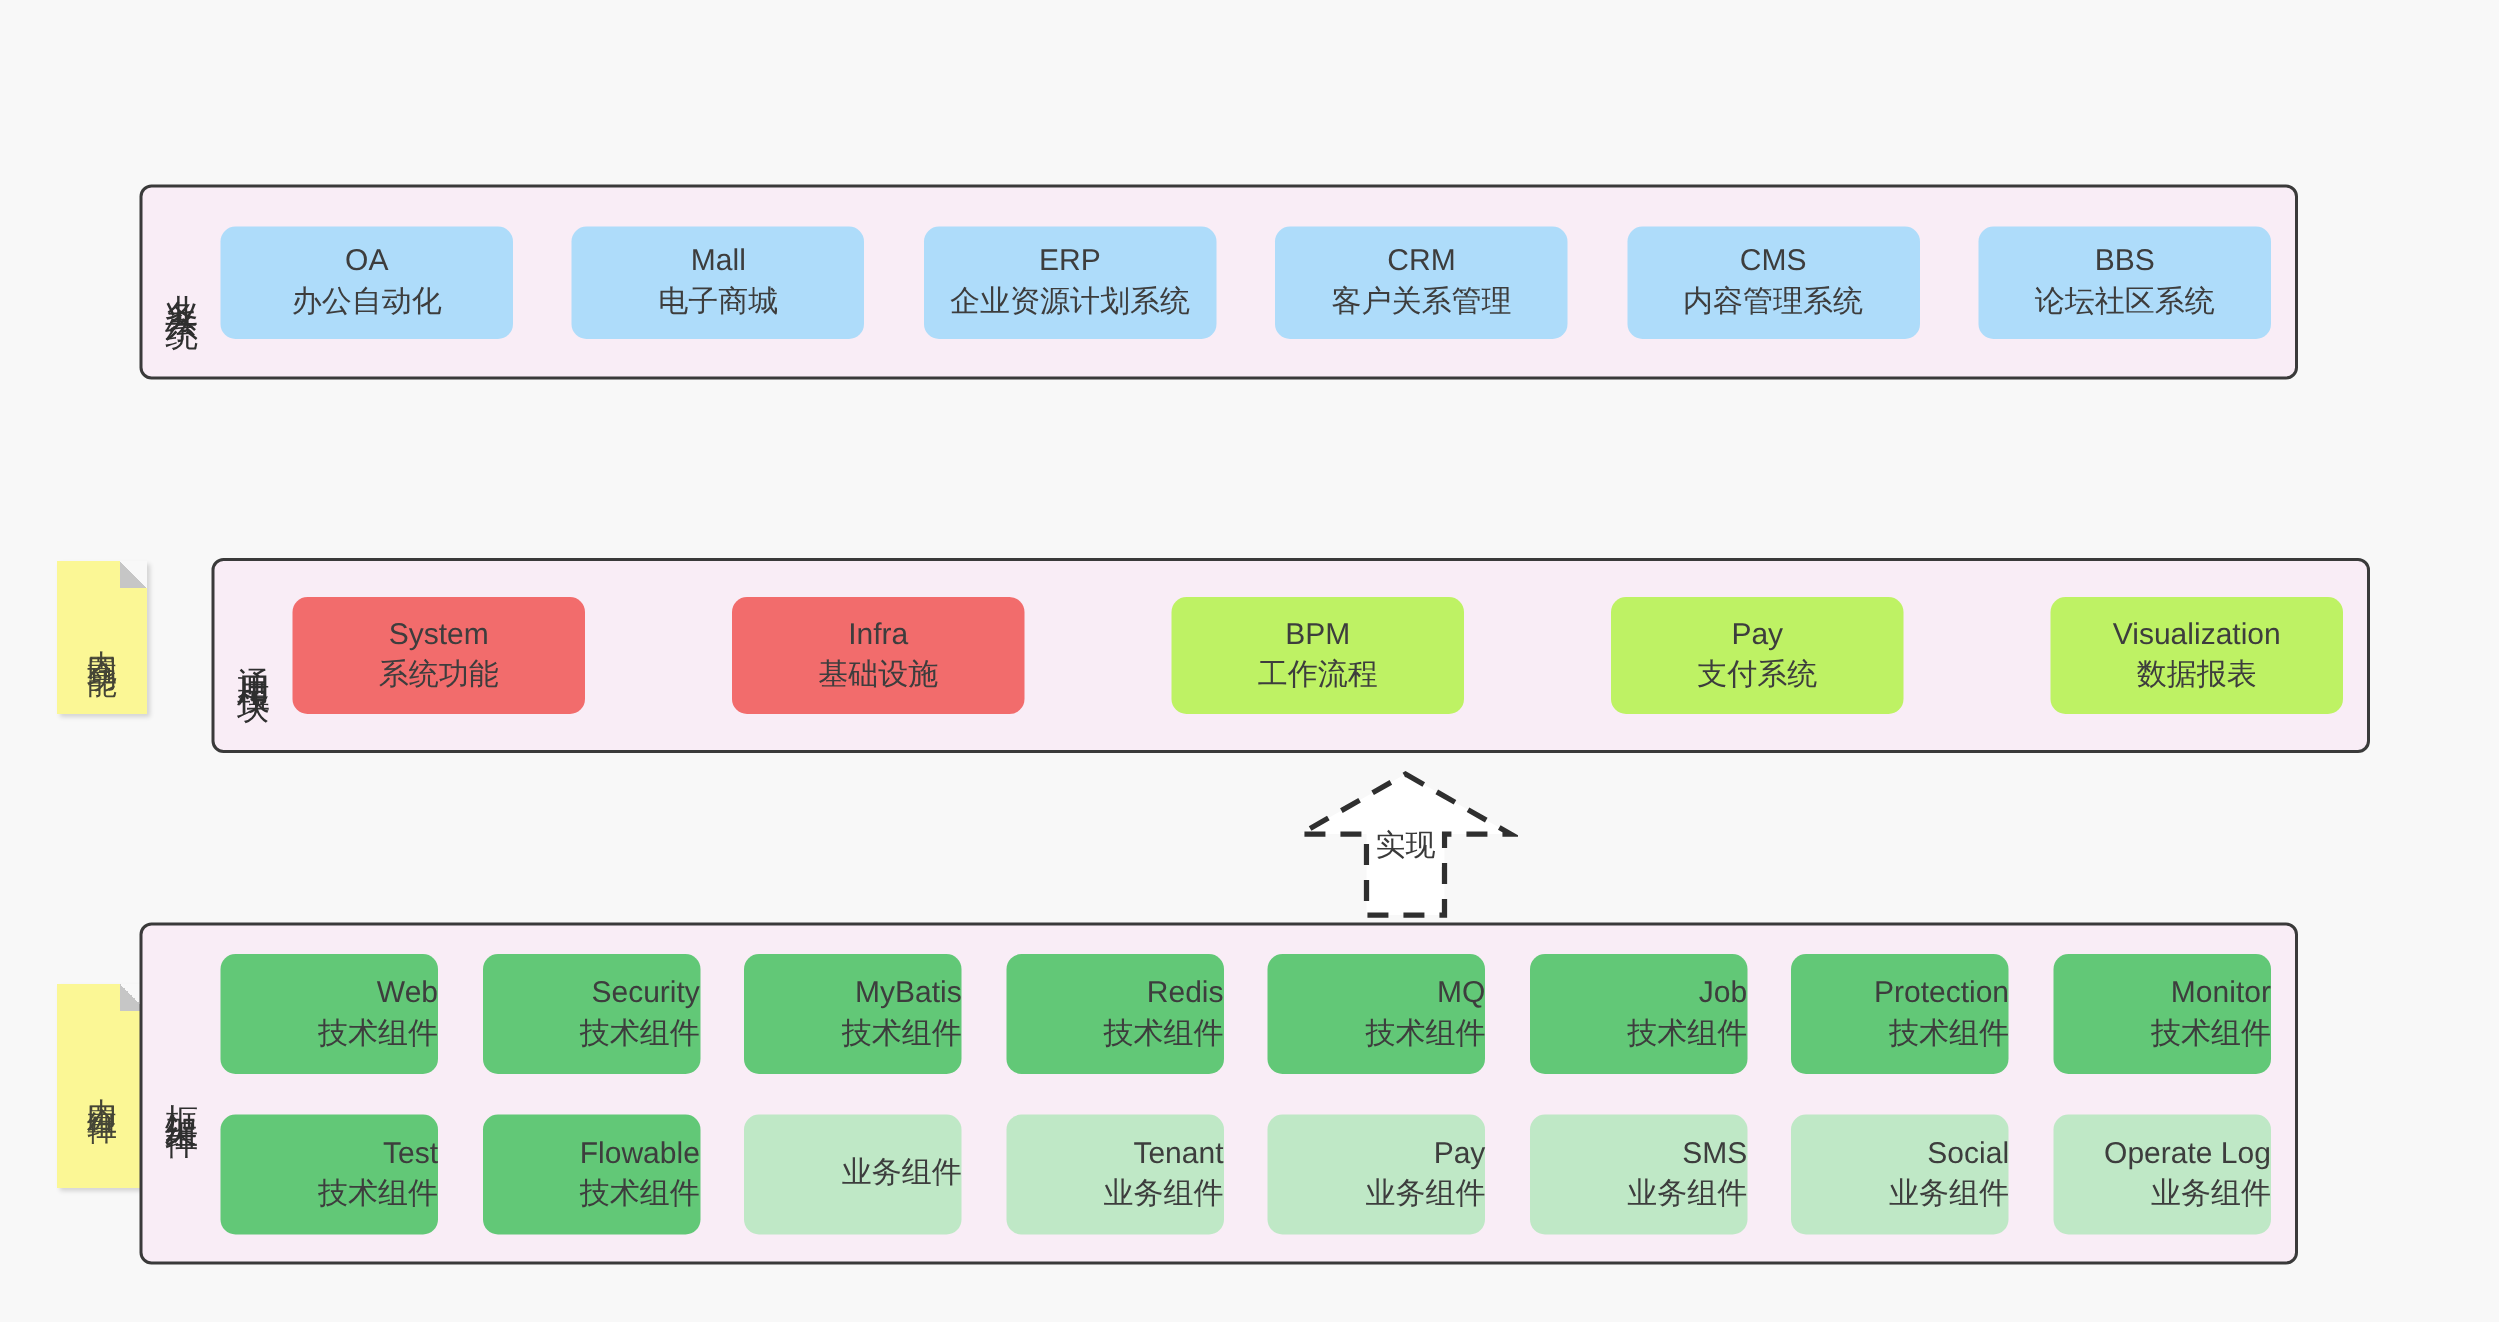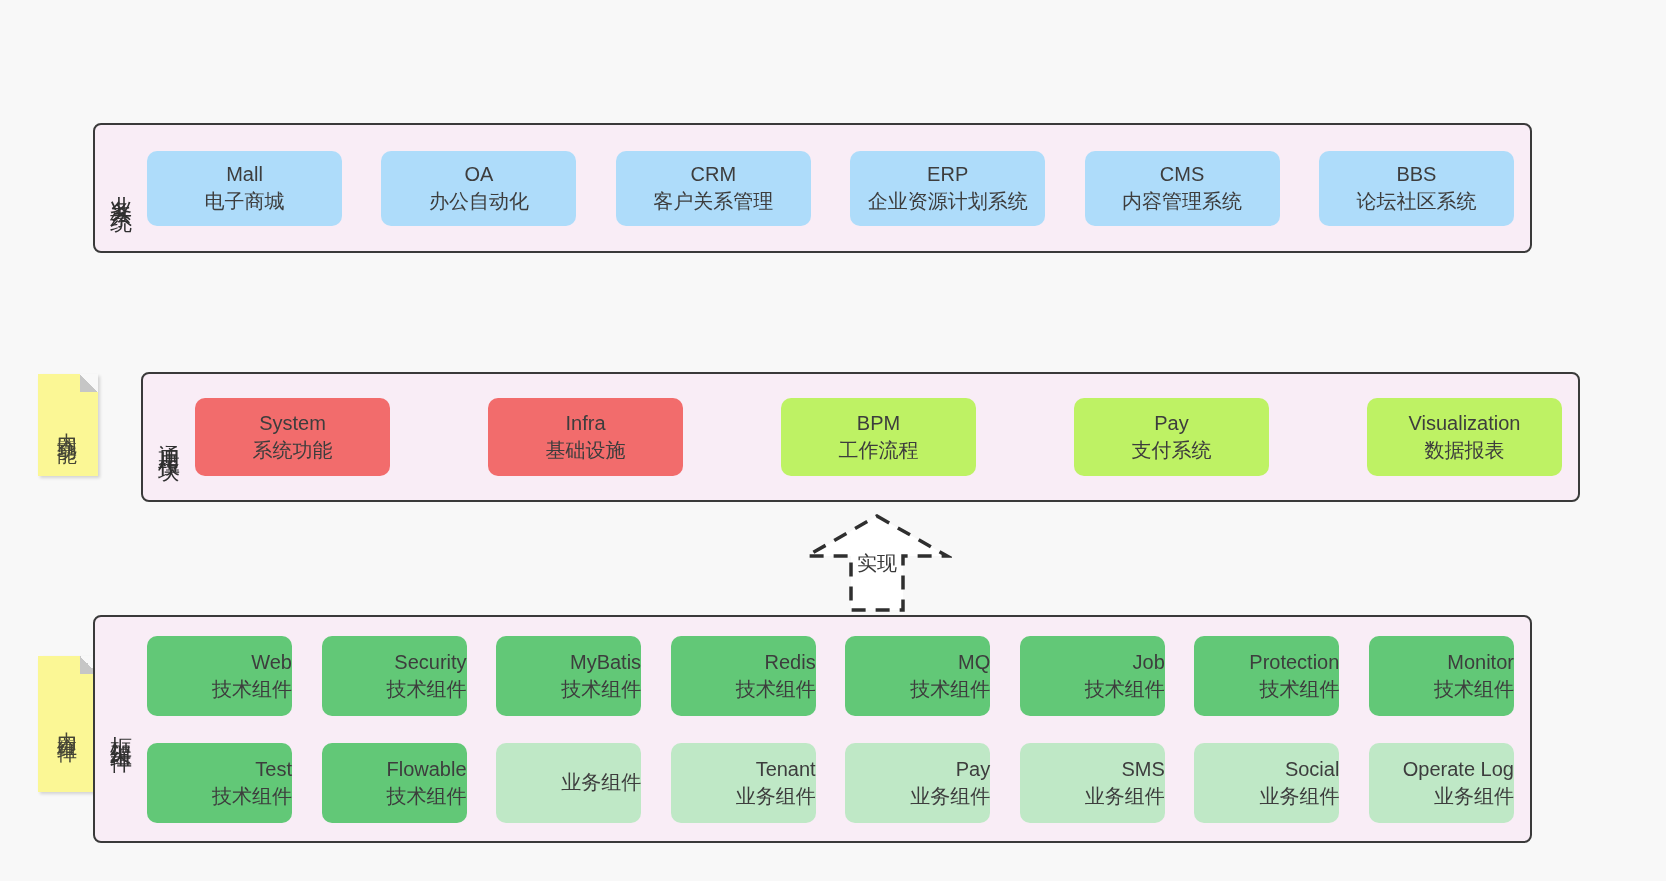--- a/index.html
+++ b/index.html
@@ -76,12 +76,12 @@
     </div>
     <div class="band-content">
       <div class="node w6 blue">
+        <div>OA</div>
+        <div>办公自动化</div>
+      </div>
+      <div class="node w6 blue">
         <div>Mall</div>
         <div>电子商城</div>
-      </div>
-      <div class="node w6 blue">
-        <div>OA</div>
-        <div>办公自动化</div>
       </div>
       <div class="node w6 blue">
         <div>CRM</div>

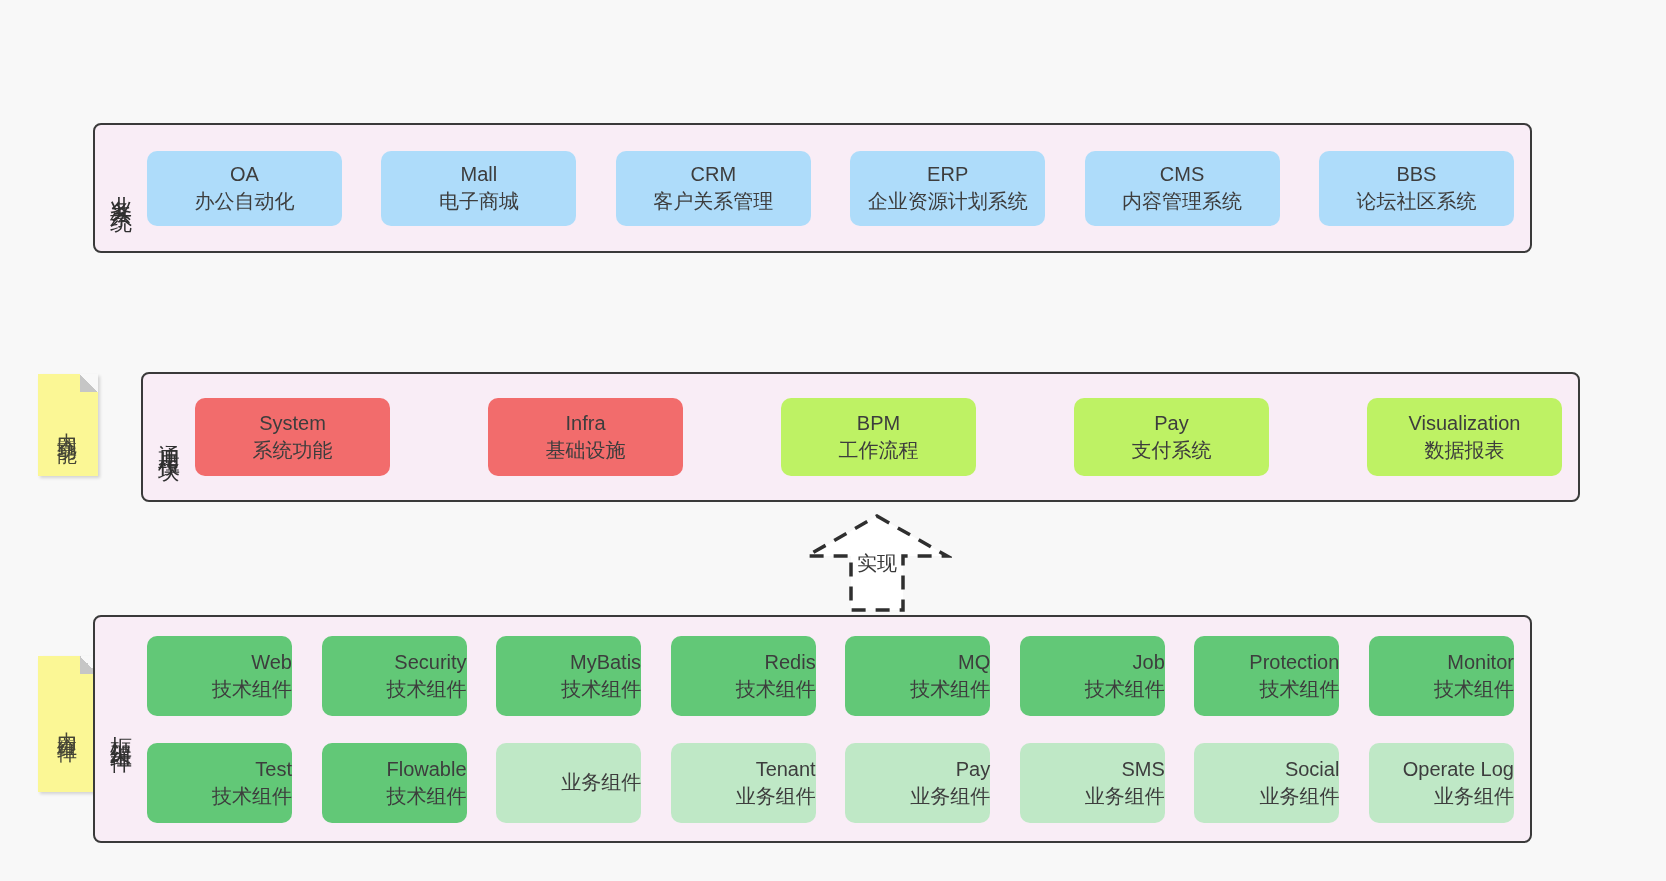--- a/index.html
+++ b/index.html
@@ -84,12 +84,12 @@
         <div>电子商城</div>
       </div>
       <div class="node w6 blue">
+        <div>ERP</div>
+        <div>企业资源计划系统</div>
+      </div>
+      <div class="node w6 blue">
         <div>CRM</div>
         <div>客户关系管理</div>
-      </div>
-      <div class="node w6 blue">
-        <div>ERP</div>
-        <div>企业资源计划系统</div>
       </div>
       <div class="node w6 blue">
         <div>CMS</div>

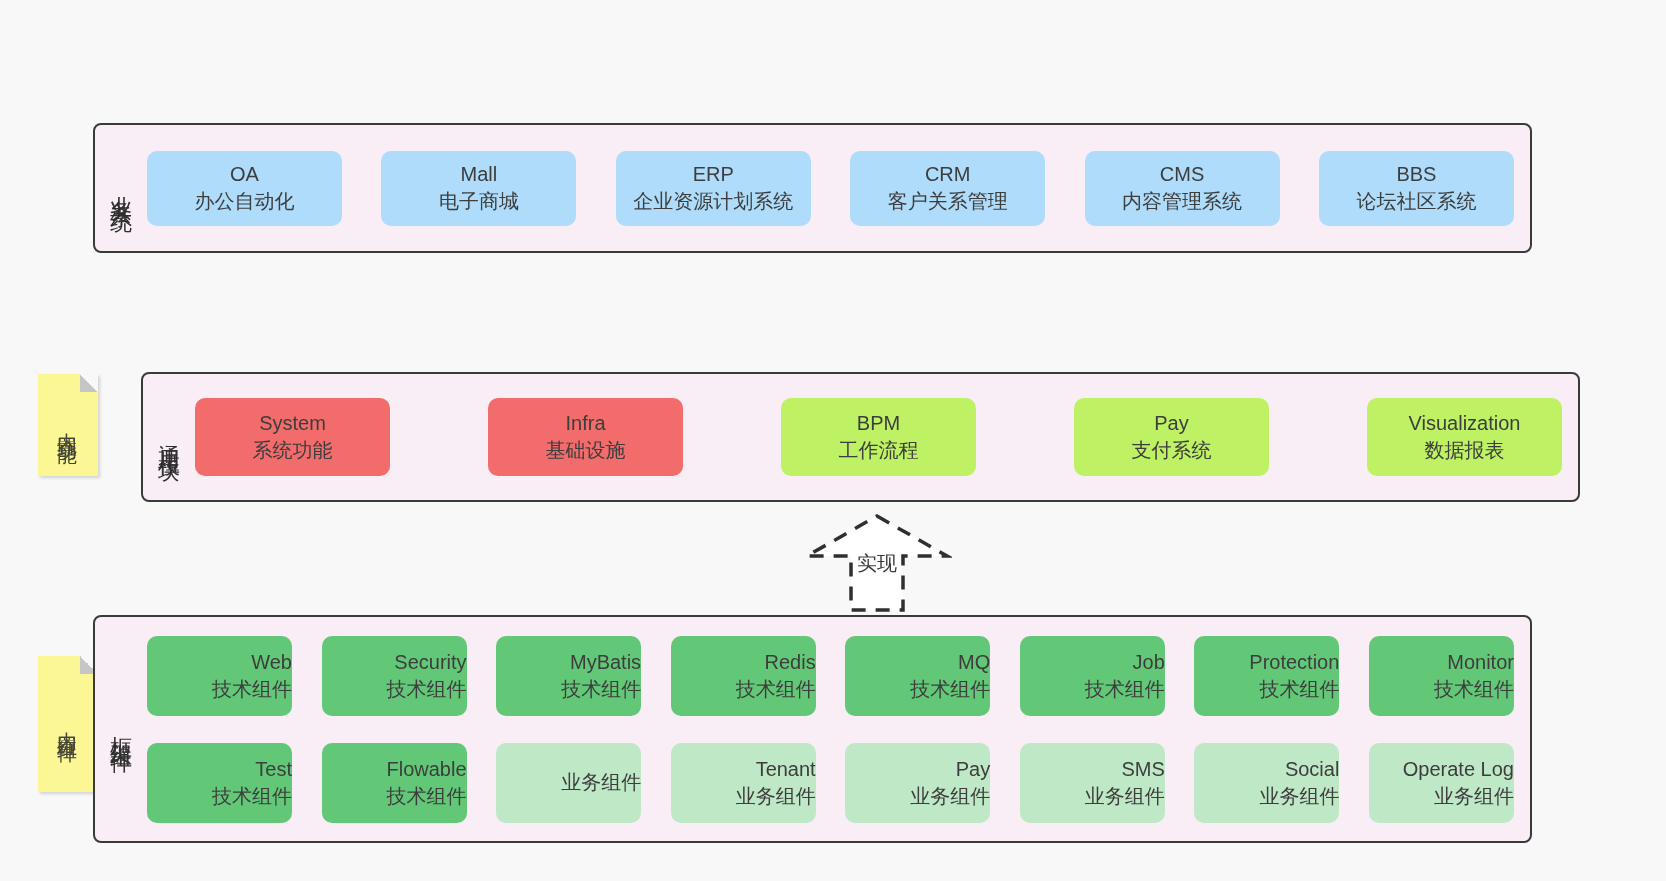--- a/index.html
+++ b/index.html
@@ -50,7 +50,7 @@
   
   .arrow { position:absolute; width:150px; height:100px; z-index:3; }
   .arrow-1 { left:800px; top:258px; }
-  .arrow-2 { left:802px; top:513px; }
+  .arrow-2 { left:862px; top:513px; }
   .arrow svg { position:absolute; left:0; top:0; }
   .arrow-label { position:absolute; left:50%; top:36px; transform:translateX(-50%);
                  background:#ffffff; padding:1px 4px; font-size:20px; color:#3a3a3a;

